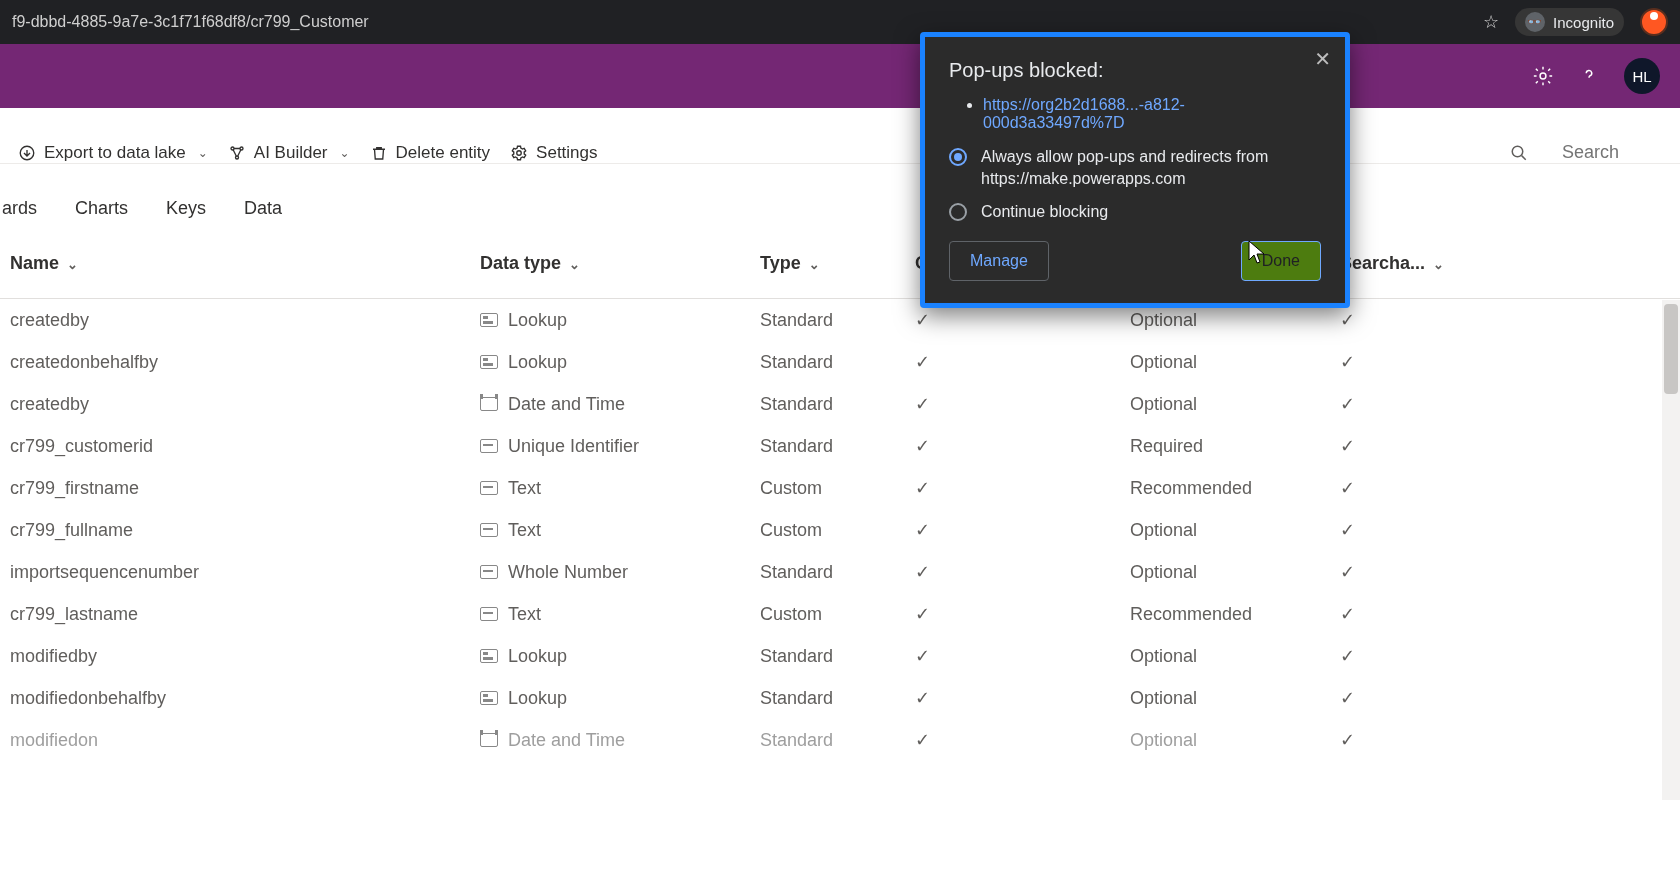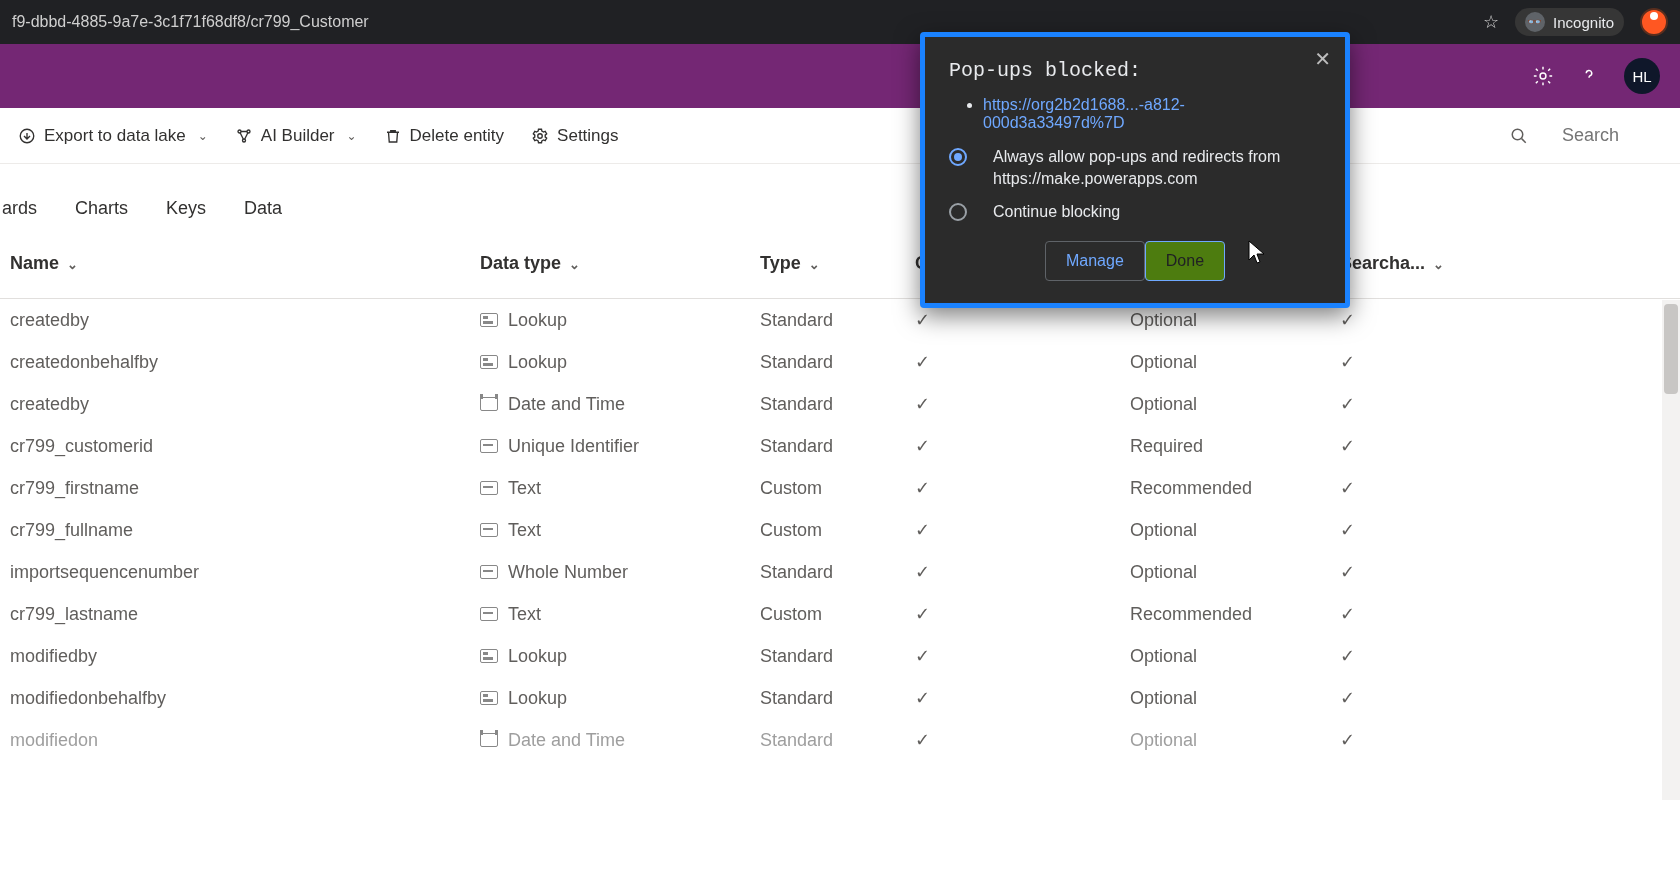--- a/index.html
+++ b/index.html
@@ -43,7 +43,7 @@
   
   .popup { position: absolute; top: 32px; left: 920px; width: 430px; background: #2b2b2b; border: 5px solid #1a82ff; border-radius: 4px; color: #e8eaed; padding: 22px 24px 22px 24px; box-shadow: 0 8px 24px rgba(0,0,0,0.5); z-index: 100; }
   .popup .close { position: absolute; top: 10px; right: 14px; color: #bdbdbd; font-size: 20px; cursor: pointer; }
-  .popup h3 { font-size: 20px; font-weight: 400; color: #e8eaed; margin-bottom: 14px; font-family: Liberation Mono, monospace; }
+  .popup h3 { font-size: 20px; font-weight: 400; color: #e8eaed; margin-bottom: 14px; }
   .popup ul { list-style: disc; padding-left: 34px; margin-bottom: 14px; }
   .popup ul li a { color: #6fa8ff; text-decoration: none; font-size: 16px; }
   .radio-row { display: flex; align-items: flex-start; gap: 26px; margin: 10px 0; font-size: 16px; line-height: 1.4; }

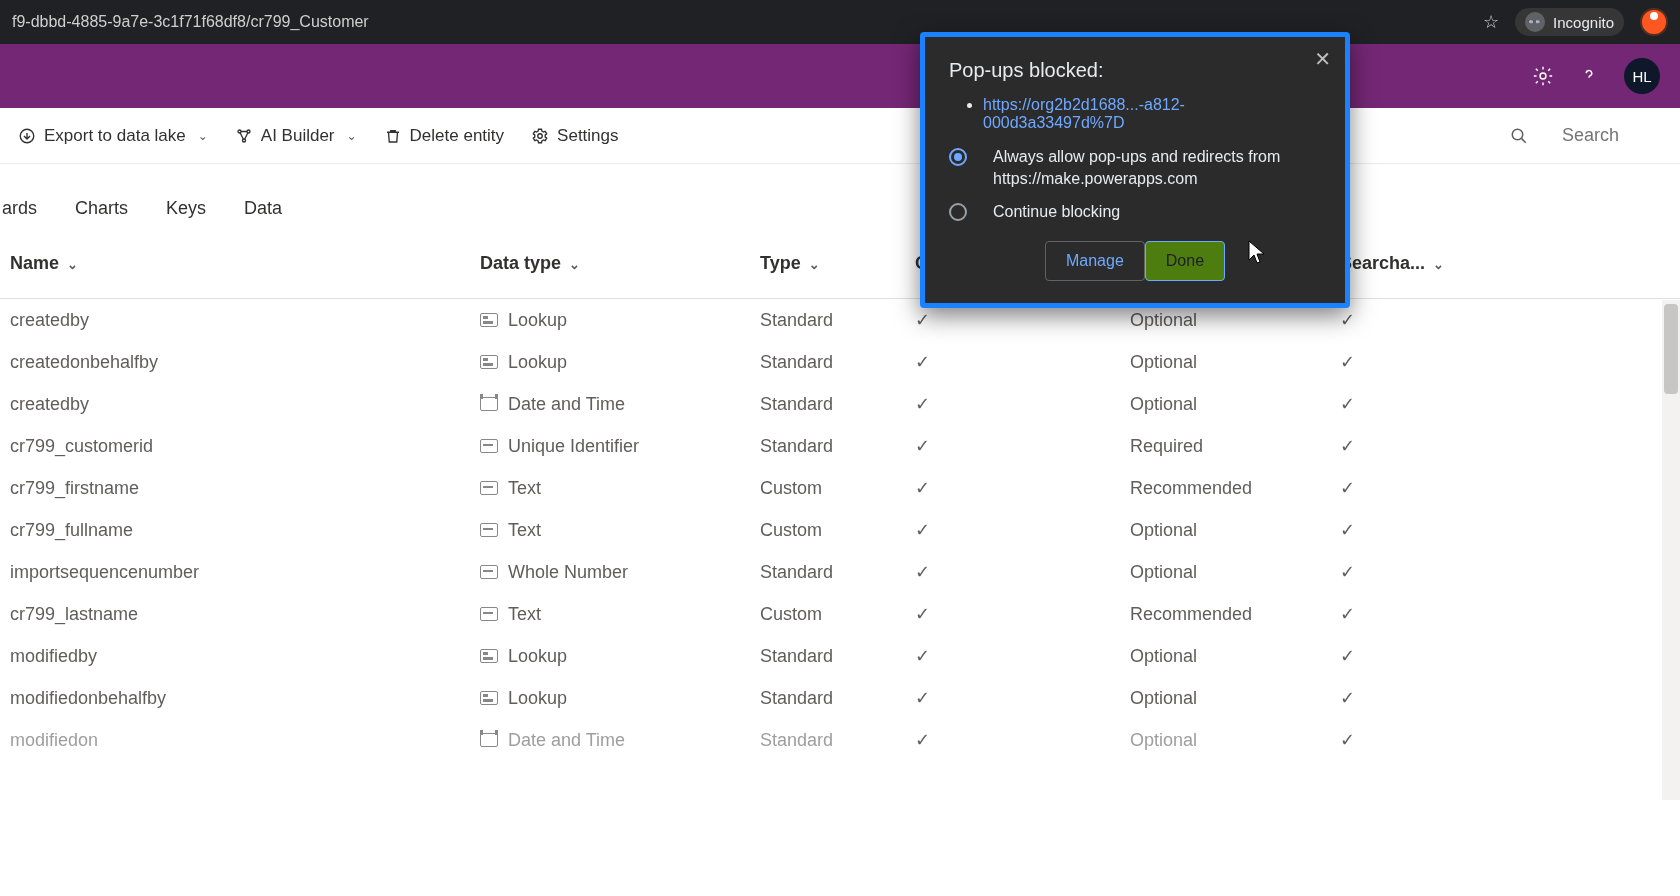--- a/index.html
+++ b/index.html
@@ -17,7 +17,7 @@
   .app-header { background: #742774; height: 64px; display: flex; align-items: center; justify-content: flex-end; padding: 0 20px; gap: 24px; }
   .avatar { width: 36px; height: 36px; border-radius: 50%; background: #0f172a; color: #fff; display: flex; align-items: center; justify-content: center; font-size: 15px; font-weight: 500; }
   
-  .command-bar { height: 56px; display: flex; align-items: center; padding: 0 18px; gap: 27px; border-bottom: 1px solid #edebe9; color: #323130; font-size: 17px; }
+  .command-bar { height: 56px; display: flex; align-items: flex-end; padding: 0 18px; gap: 20px; border-bottom: 1px solid #edebe9; color: #323130; font-size: 17px; }
   .cmd { display: flex; align-items: center; gap: 8px; cursor: pointer; }
   .cmd svg, .cmd .ic { width: 18px; height: 18px; }
   .chev { font-size: 12px; color: #605e5c; margin-left: 4px; }

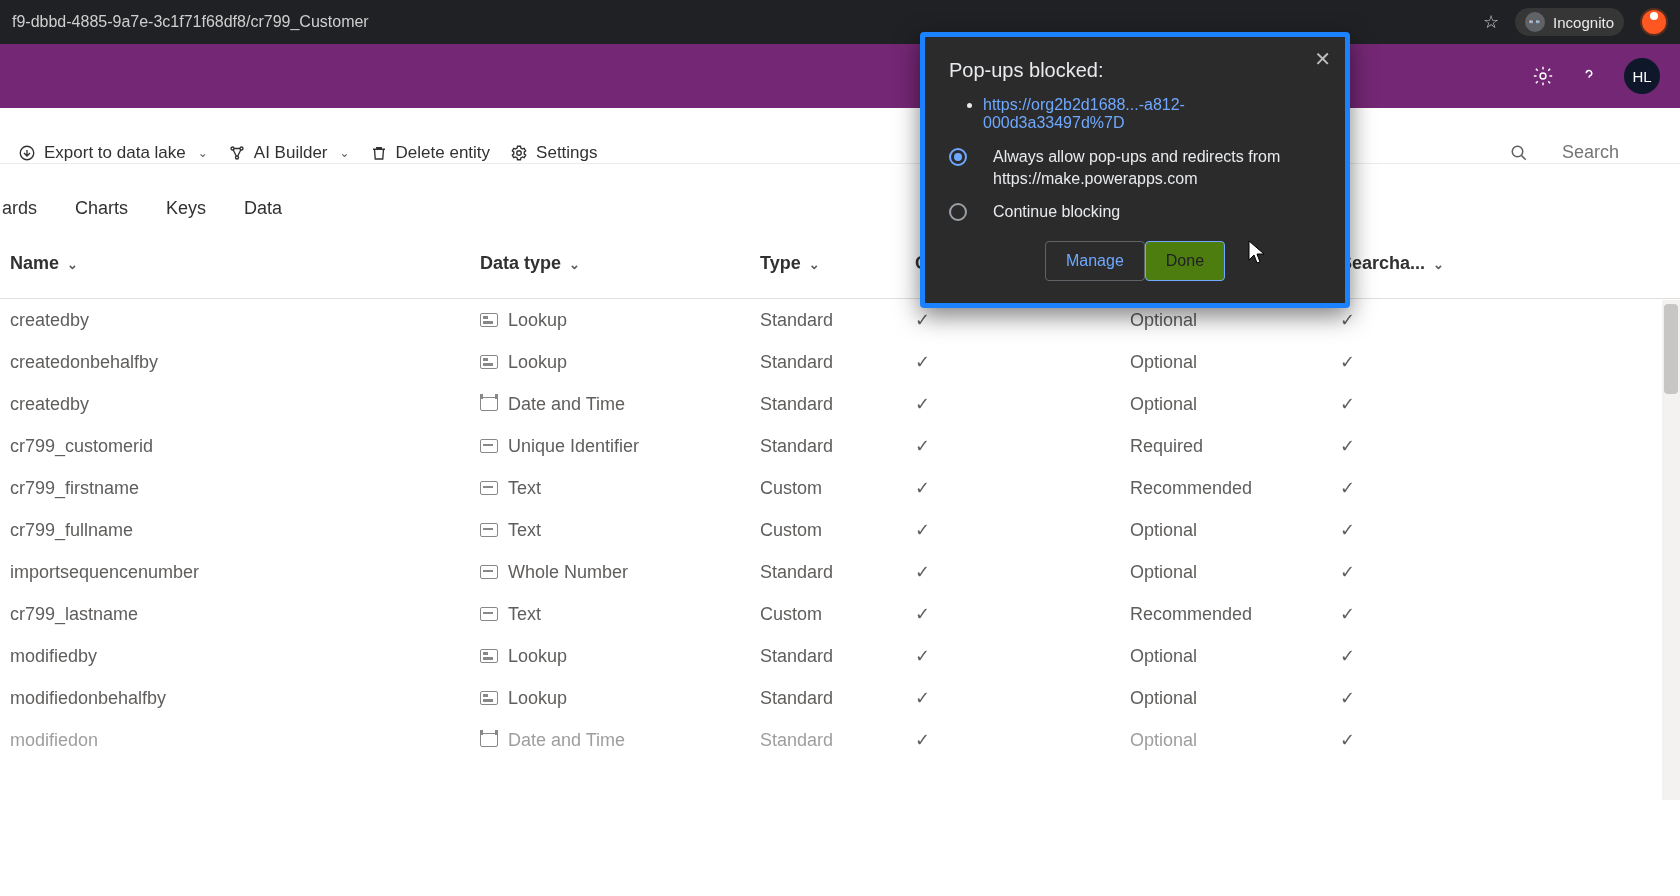--- a/index.html
+++ b/index.html
@@ -46,7 +46,7 @@
   .popup h3 { font-size: 20px; font-weight: 400; color: #e8eaed; margin-bottom: 14px; }
   .popup ul { list-style: disc; padding-left: 34px; margin-bottom: 14px; }
   .popup ul li a { color: #6fa8ff; text-decoration: none; font-size: 16px; }
-  .radio-row { display: flex; align-items: flex-start; gap: 26px; margin: 10px 0; font-size: 16px; line-height: 1.4; }
+  .radio-row { display: flex; align-items: flex-start; gap: 14px; margin: 10px 0; font-size: 16px; line-height: 1.4; }
   .radio { width: 18px; height: 18px; border: 2px solid #9aa0a6; border-radius: 50%; flex-shrink: 0; margin-top: 2px; position: relative; }
   .radio.checked { border-color: #6fa8ff; }
   .radio.checked::after { content:''; position:absolute; inset:3px; background:#6fa8ff; border-radius:50%; }

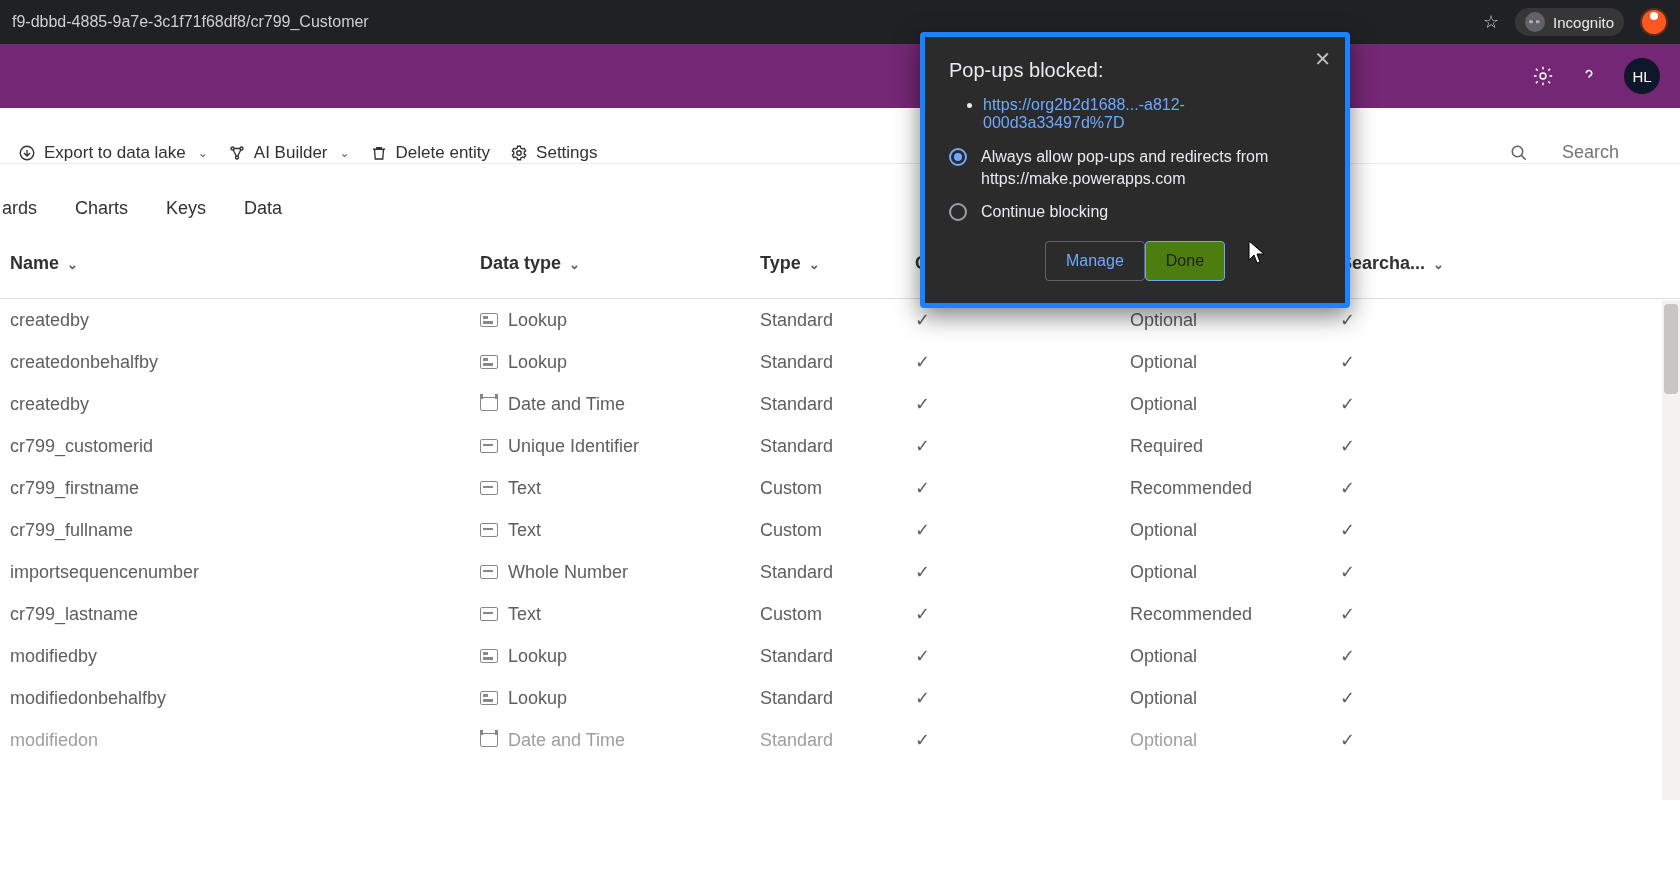--- a/index.html
+++ b/index.html
@@ -50,7 +50,7 @@
   .radio { width: 18px; height: 18px; border: 2px solid #9aa0a6; border-radius: 50%; flex-shrink: 0; margin-top: 2px; position: relative; }
   .radio.checked { border-color: #6fa8ff; }
   .radio.checked::after { content:''; position:absolute; inset:3px; background:#6fa8ff; border-radius:50%; }
-  .popup-buttons { display: flex; justify-content: center; margin-top: 18px; }
+  .popup-buttons { display: flex; justify-content: space-between; margin-top: 18px; }
   .btn { padding: 10px 20px; border-radius: 4px; font-size: 16px; cursor: pointer; border: 1px solid #5f6368; background: transparent; color: #6fa8ff; }
   .btn.primary { background: #4d7c0f; color: #202124; border-color: #6fa8ff; }
   .cursor { position: absolute; top: 240px; left: 1248px; z-index: 200; pointer-events:none; }

